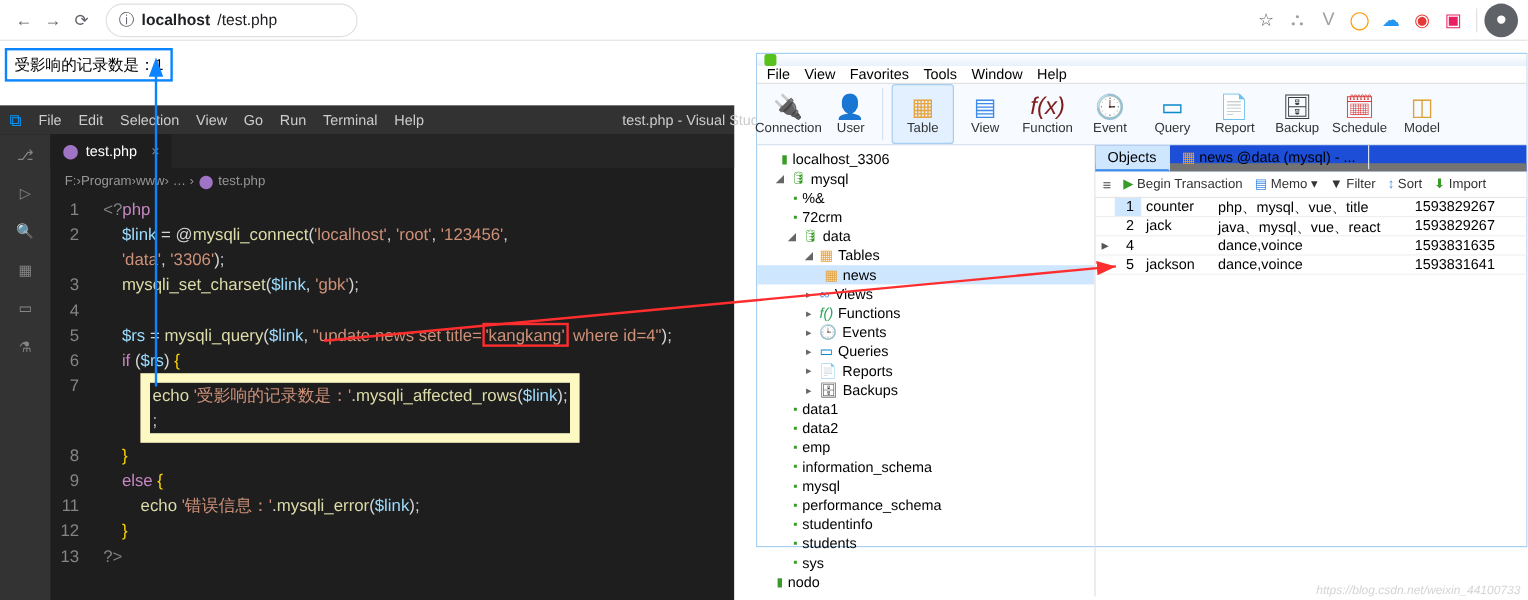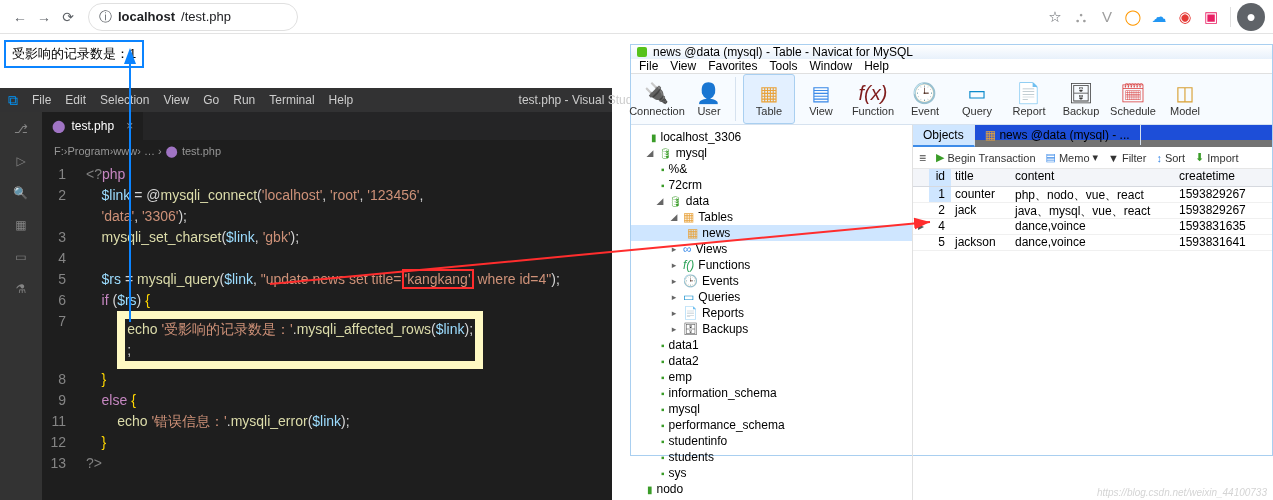--- a/index.html
+++ b/index.html
@@ -220,7 +220,6 @@
   <div class="navicat">
     <div class="nav-title">
       <span class="dot"></span>
-      <span>news @data (mysql) - Table - Navicat for MySQL</span>
     </div>
     <div class="nav-menu">
       <span>File</span>

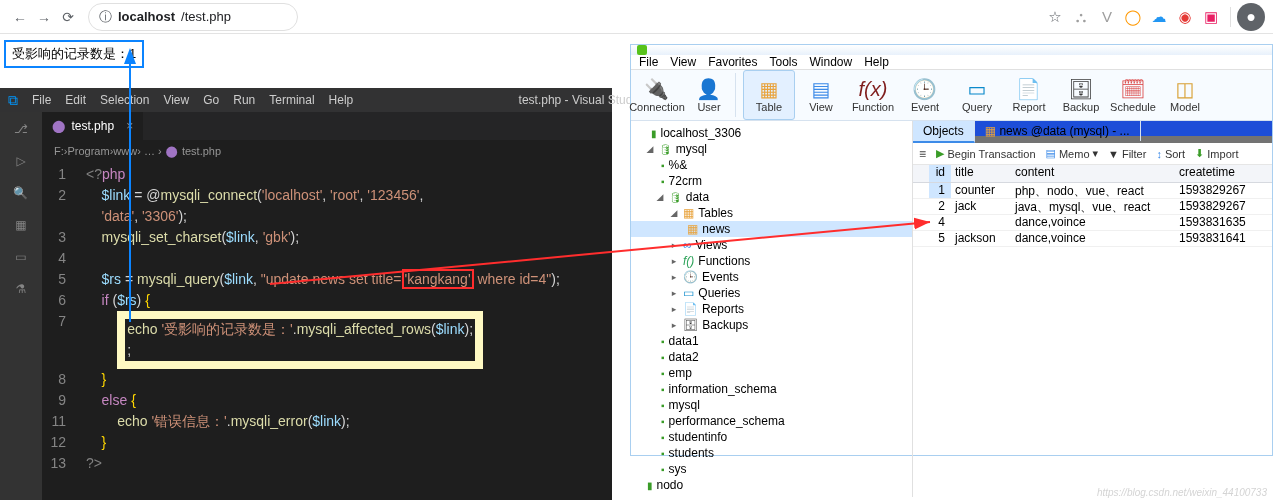--- a/index.html
+++ b/index.html
@@ -407,13 +407,6 @@
             </span>
         </div>
         <div class="grid">
-          <div class="grow hdr">
-            <div class="cell c0"></div>
-            <div class="cell c1 selhdr">id</div>
-            <div class="cell c2">title</div>
-            <div class="cell c3">content</div>
-            <div class="cell c4">createtime</div>
-          </div>
           <div class="grow">
               <div class="cell c0"></div>
               <div class="cell c1 selhdr">1</div>

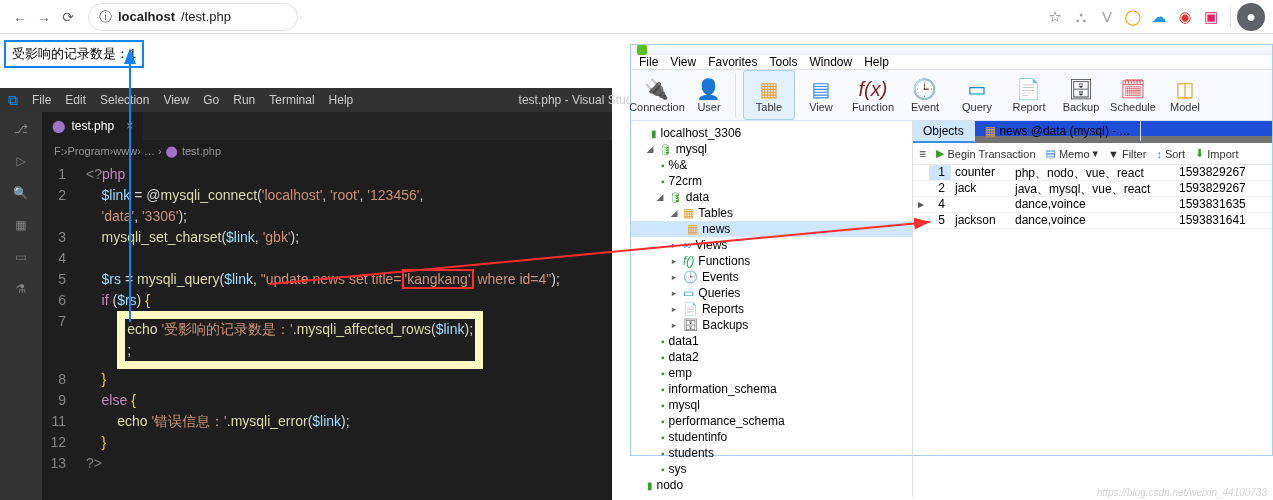--- a/index.html
+++ b/index.html
@@ -411,7 +411,7 @@
               <div class="cell c0"></div>
               <div class="cell c1 selhdr">1</div>
               <div class="cell c2">counter</div>
-              <div class="cell c3">php、nodo、vue、react</div>
+              <div class="cell c3">php、mysql、vue、title</div>
               <div class="cell c4">1593829267</div>
             </div>
           <div class="grow">

